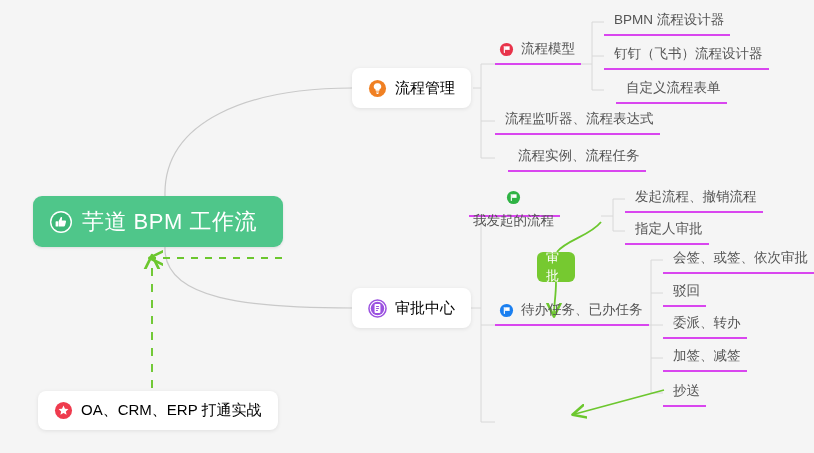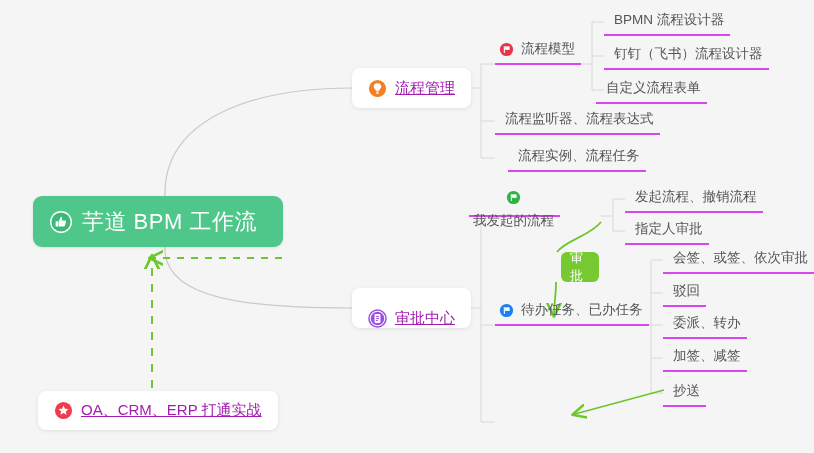--- a/index.html
+++ b/index.html
@@ -31,7 +31,7 @@
     padding:0 16px;box-sizing:border-box;
     box-shadow:0 1px 4px rgba(0,0,0,.09);
   }
-  .card-label{color:#a21caf;font-size:15px;white-space:nowrap;text-decoration:underline;}
+  .card-label{color:#000000;font-size:15px;white-space:nowrap;}
 
   #node-flow-mgmt{left:352px;top:68px;height:40px;}
   #node-approval{left:352px;top:288px;height:40px;align-items:flex-end;}

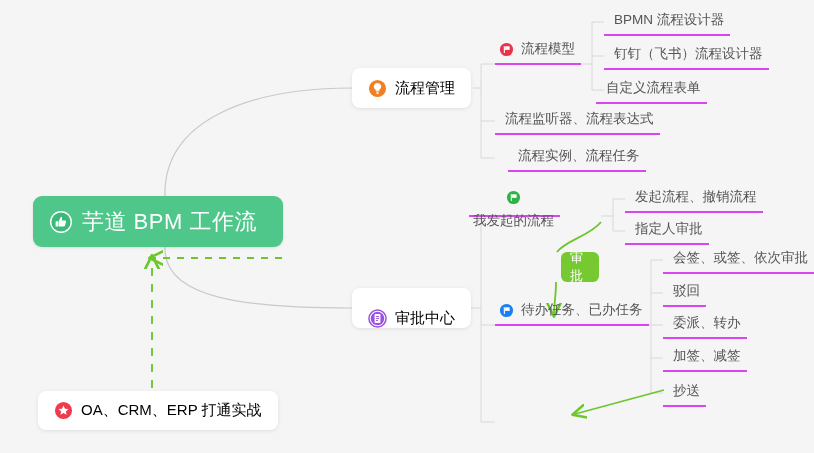--- a/index.html
+++ b/index.html
@@ -176,7 +176,7 @@
   <div class="uline plain" style="left:604px;top:43px;">
     <span class="txt">钉钉（飞书）流程设计器</span>
   </div>
-  <div class="uline plain" style="left:596px;top:77px;">
+  <div class="uline plain" style="left:616px;top:77px;">
     <span class="txt">自定义流程表单</span>
   </div>
 

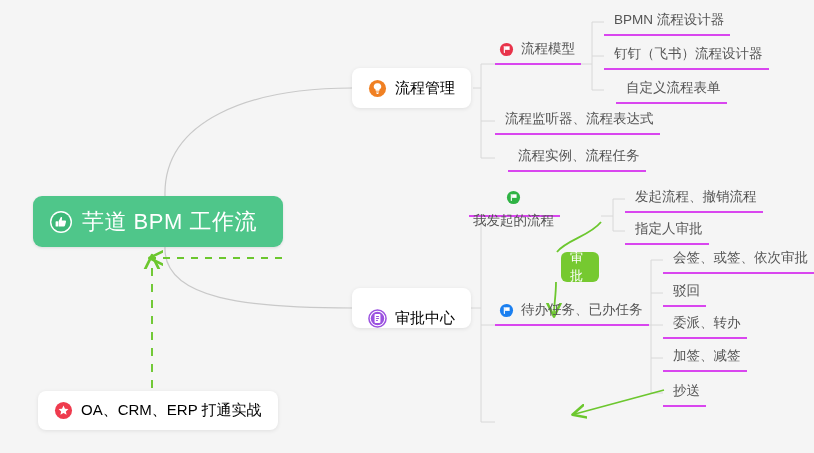--- a/index.html
+++ b/index.html
@@ -61,7 +61,7 @@
     display:flex;align-items:center;justify-content:center;
     padding:5px 9px;box-sizing:border-box;
   }
-  #badge-approve{left:537px;top:252px;width:38px;height:30px;margin-left:24px;}
+  #badge-approve{left:537px;top:252px;width:38px;height:30px;}
 </style>
 </head>
 <body>

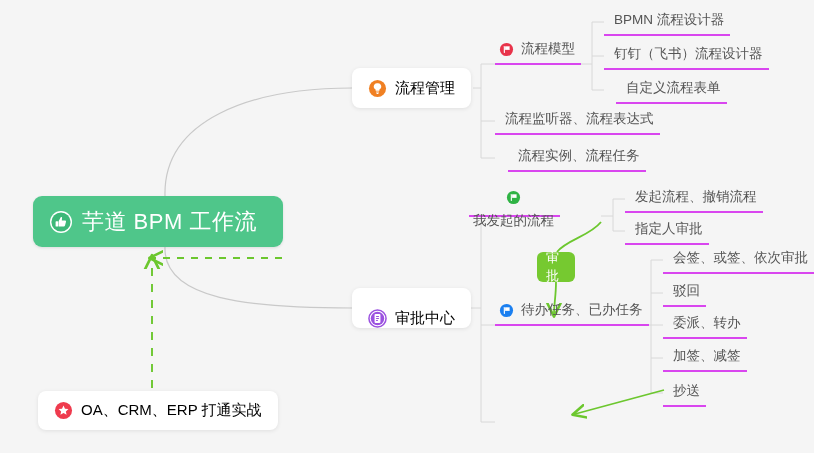--- a/index.html
+++ b/index.html
@@ -34,7 +34,7 @@
   .card-label{color:#000000;font-size:15px;white-space:nowrap;}
 
   #node-flow-mgmt{left:352px;top:68px;height:40px;}
-  #node-approval{left:352px;top:288px;height:40px;align-items:flex-end;}
+  #node-approval{left:352px;top:288px;height:40px;}
   #node-oa{left:38px;top:391px;height:39px;}
   #node-oa .card-label{font-size:15px;}
 

